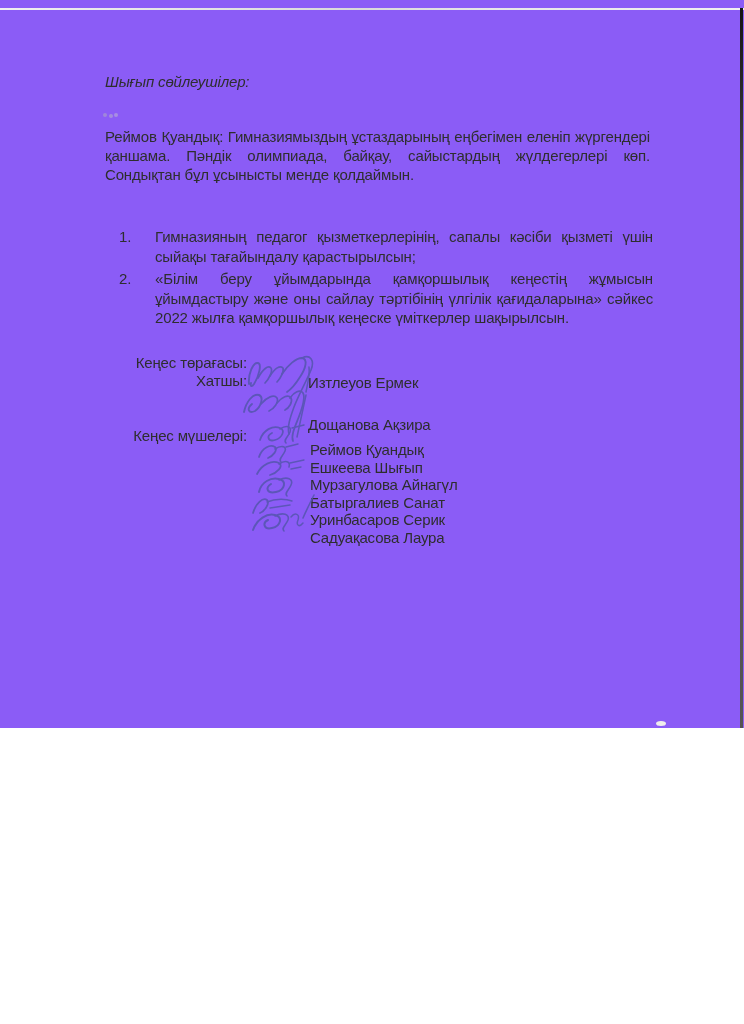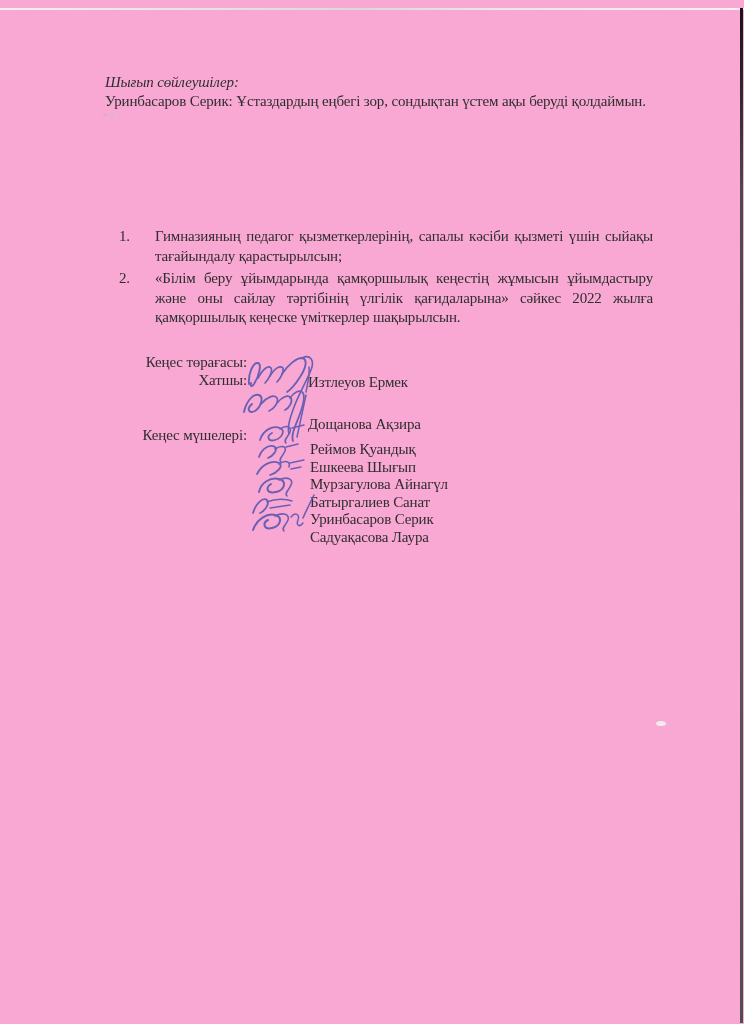--- a/index.html
+++ b/index.html
@@ -4,8 +4,8 @@
 <style>
   html,body{margin:0;padding:0;background:#ffffff;}
   .page{
-    position:relative;width:744px;height:1024px;background:#f9a8d4;overflow:hidden;
-    font-family:Liberation Serif, serif;color:#2e2e2e;font-size:15px;
+    position:relative;width:744px;height:728px;background:#8b5cf6;overflow:hidden;
+    font-family:Liberation Sans, sans-serif;color:#2e2e2e;font-size:15px;
     letter-spacing:-0.15px;
   }
   

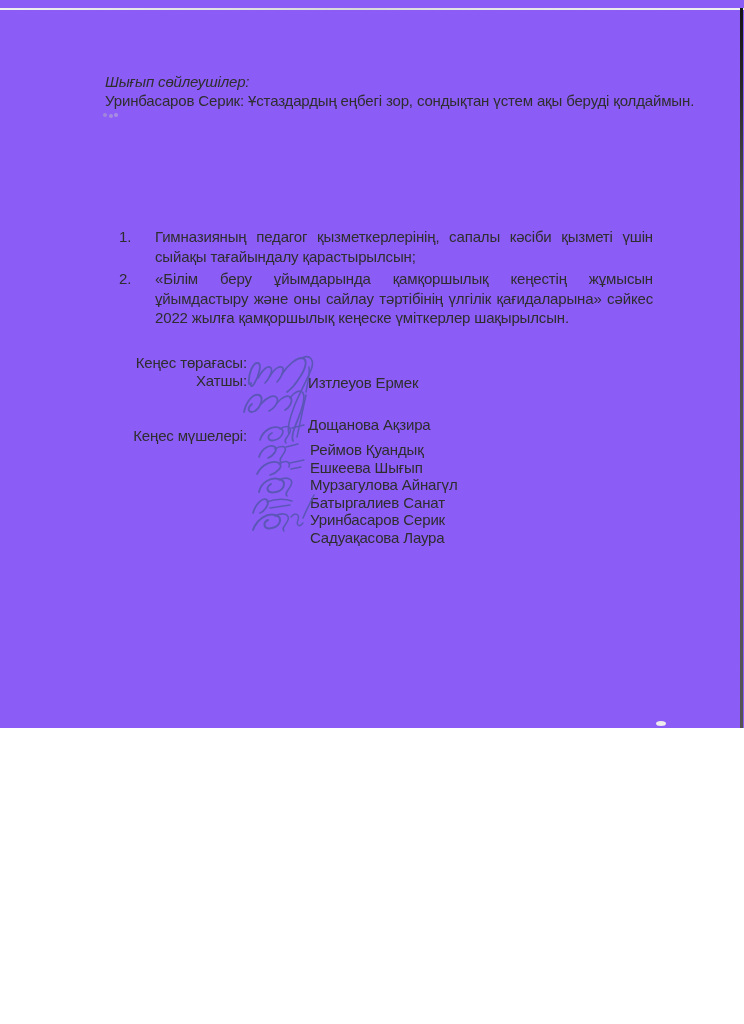--- a/index.html
+++ b/index.html
@@ -48,7 +48,6 @@
 
   <div class="speakers">
     <div class="h-italic">Шығып сөйлеушілер:</div>
-    <div class="one-line">Уринбасаров Серик: Ұстаздардың еңбегі зор, сондықтан үстем ақы беруді қолдаймын.</div>
   </div>
 
 

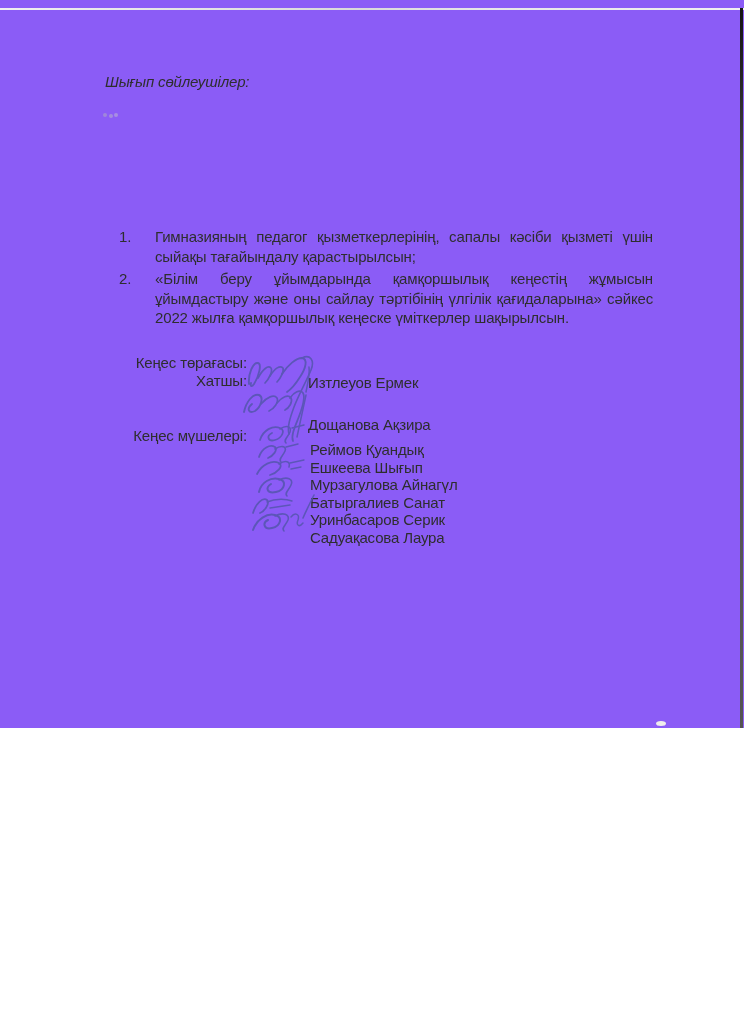--- a/index.html
+++ b/index.html
@@ -50,6 +50,7 @@
     <div class="h-italic">Шығып сөйлеушілер:</div>
   </div>
 
+  <div class="speech2">Реймов Қуандық:  Гимназиямыздың  ұстаздарының  еңбегімен еленіп жүргендері қаншама. Пәндік олимпиада, байқау, сайыстардың жүлдегерлері көп.  Сондықтан бұл ұсынысты менде қолдаймын.</div>
 
 
   <div class="decision-list">

